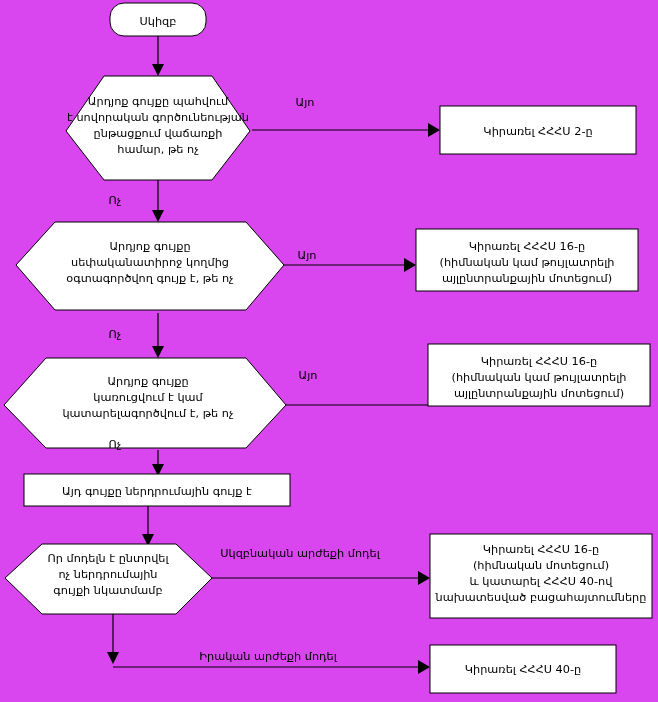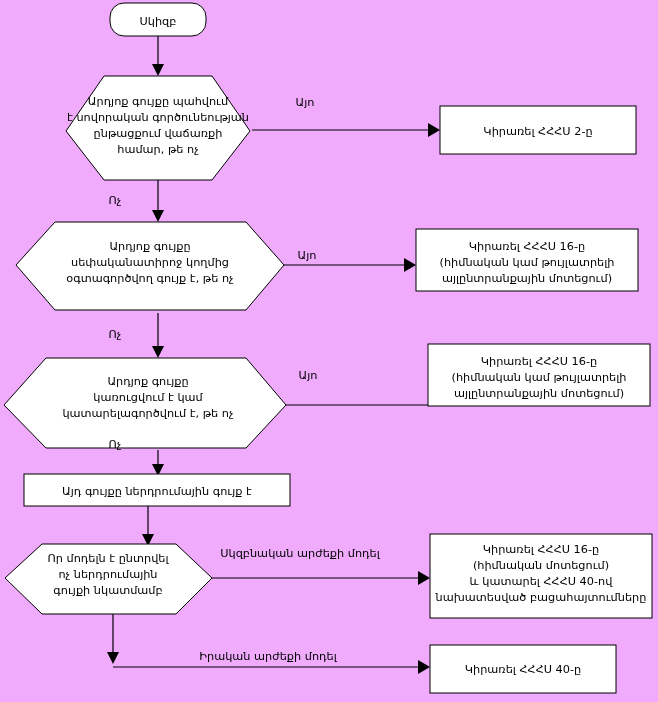--- a/index.html
+++ b/index.html
@@ -17,7 +17,7 @@
     position: relative;
     width: 658px;
     height: 702px;
-    background: #f0abfc;
+    background: #d946ef;
   }
   svg#flow-svg {
     position: absolute;

